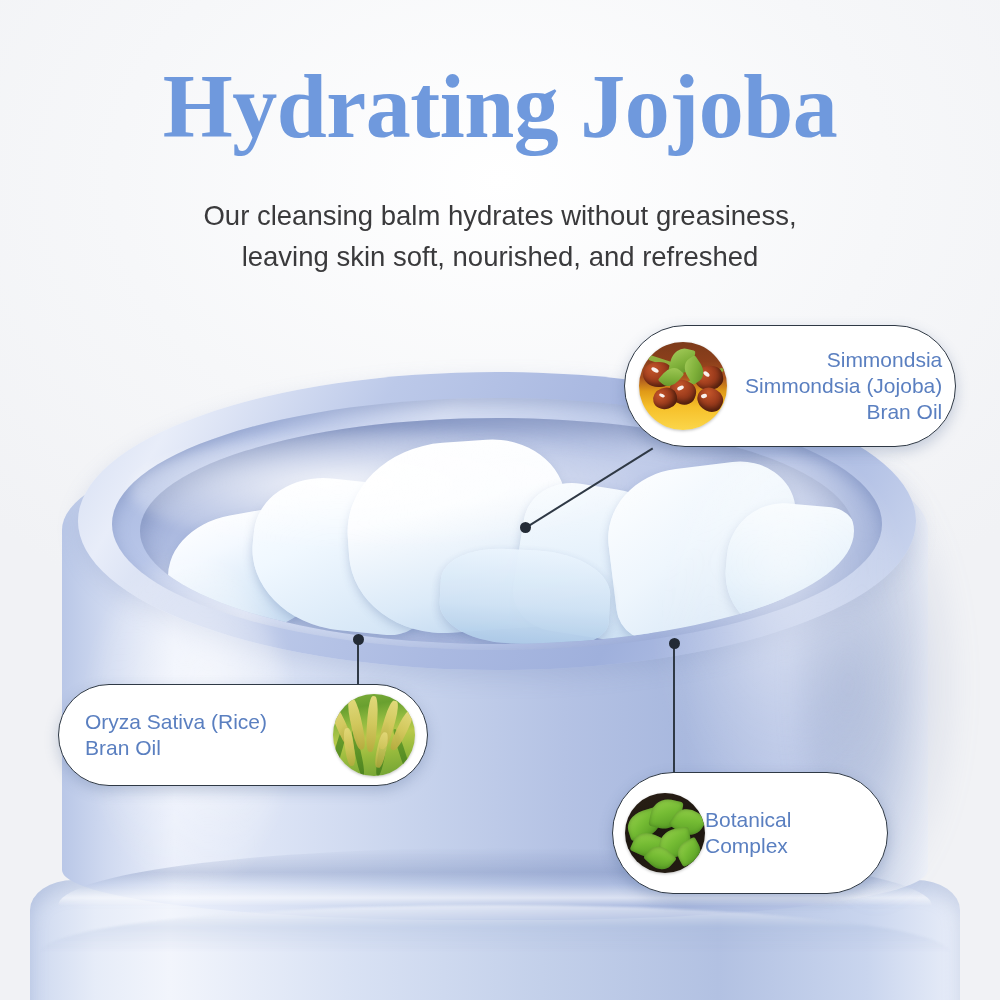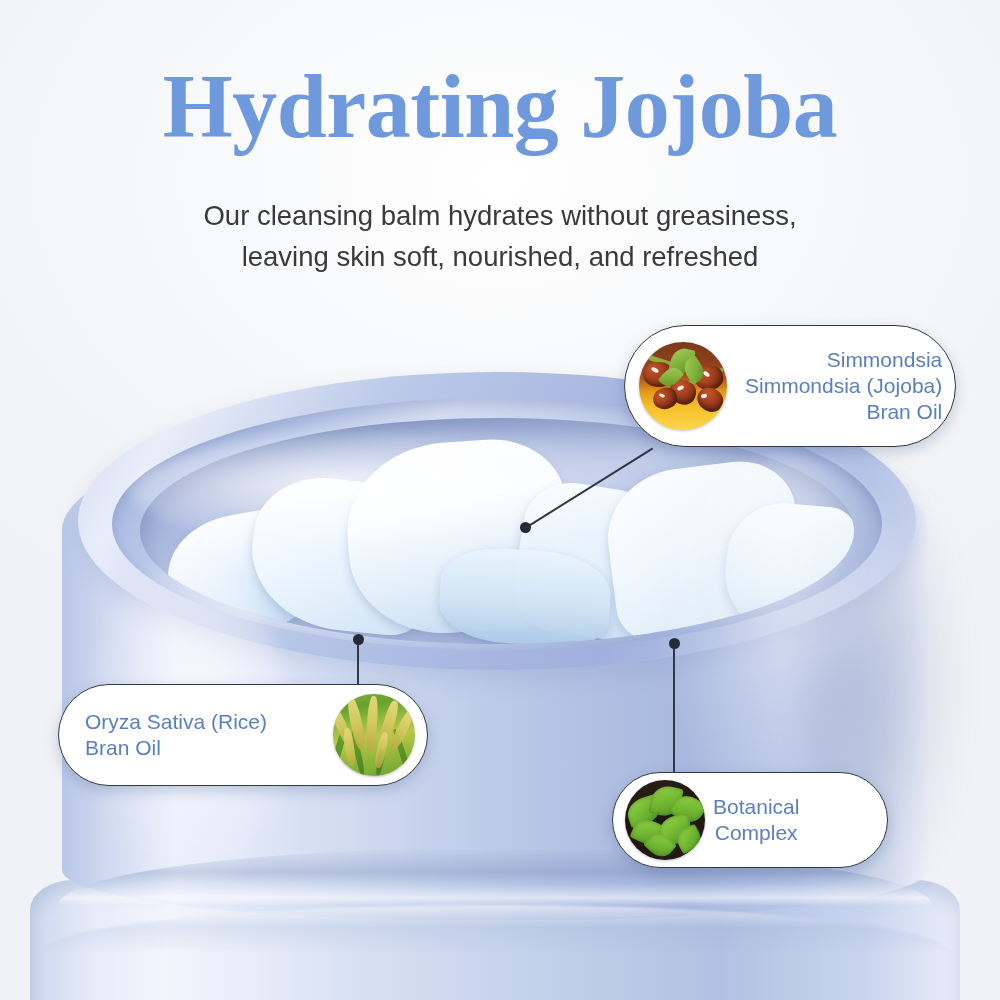--- a/index.html
+++ b/index.html
@@ -321,10 +321,9 @@
     left: 612px;
     top: 772px;
     width: 276px;
-    height: 96px;
+    height: 122px;
     padding: 0 18px 0 12px;
-    gap: 8px;
-    text-align: center;
+    gap: 0;
   }
   #badge-botanical .badge-thumb { width: 80px; height: 80px; }
   #badge-botanical .badge-label { font-size: 21px; }

